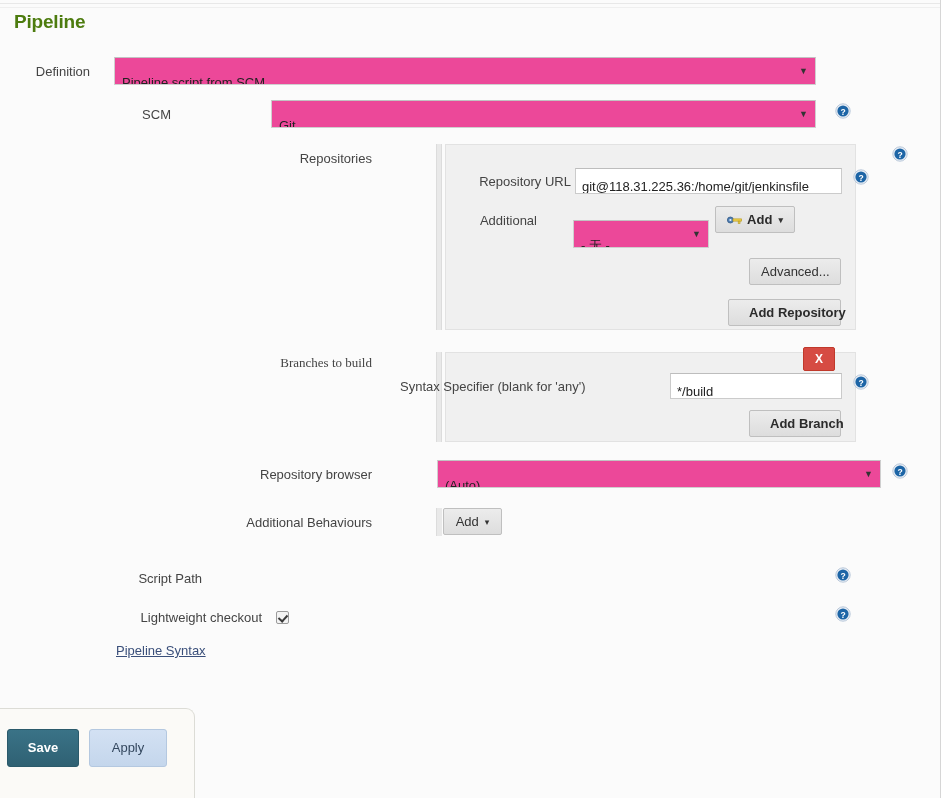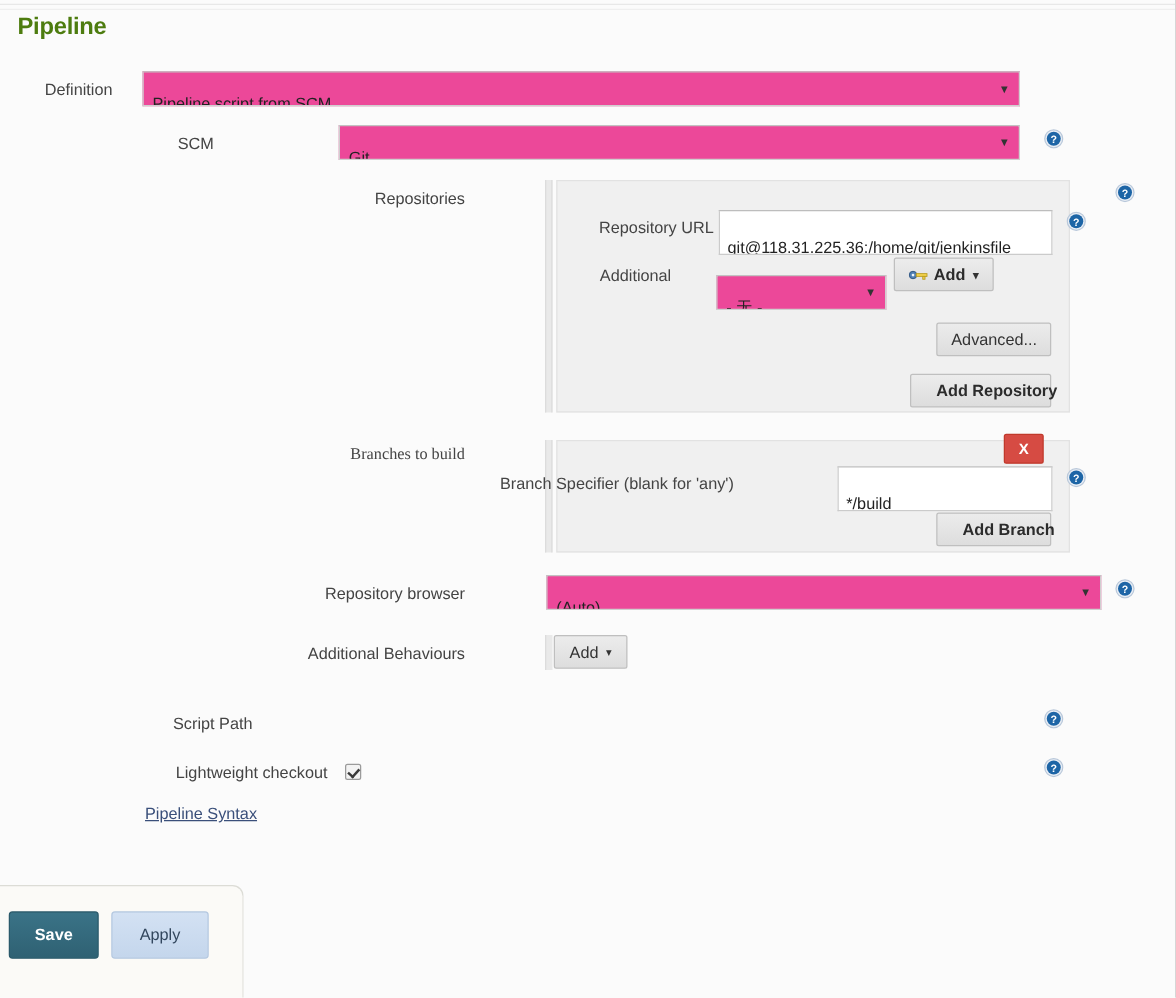--- a/index.html
+++ b/index.html
@@ -92,7 +92,7 @@
     border-top-color: #bdbdbd;
     height: 26px;
     line-height: 24px;
-    padding: 17px 6px;
+    padding: 6px 6px;
     font-size: 13px;
     color: #222;
     white-space: nowrap;

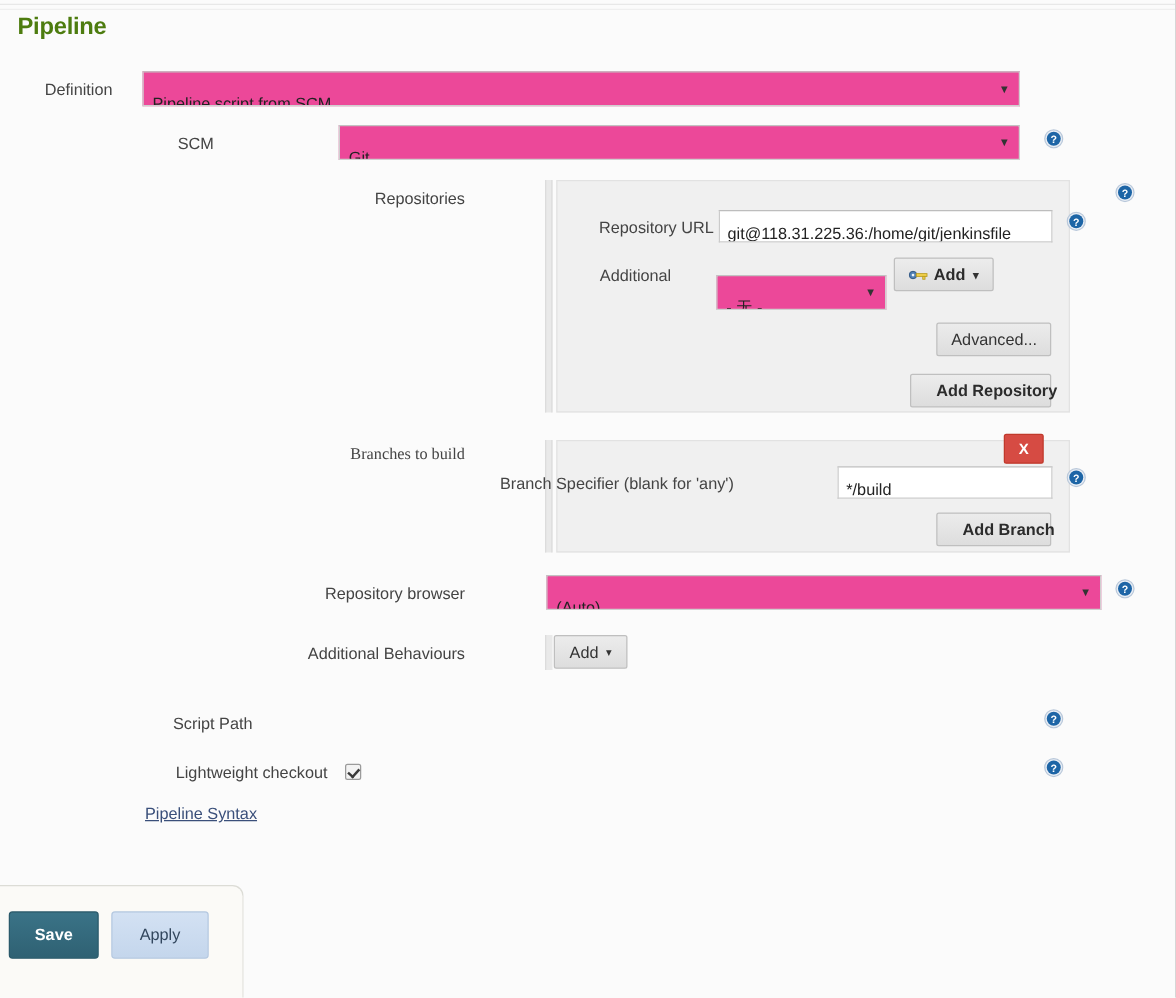--- a/index.html
+++ b/index.html
@@ -337,7 +337,7 @@
 
   <div class="del-x" style="left:803px; top:347px;">X</div>
 
-  <div class="lbl" style="left:400px; top:379px; width:172px;">Branch Specifier (blank for 'any')</div>
+  <div class="lbl" style="left:400px; top:379px; width:172px;">Syntax Specifier (blank for 'any')</div>
   <div class="txt" style="left:670px; top:373px; width:172px;">
     <span>*/build</span>
   </div>

